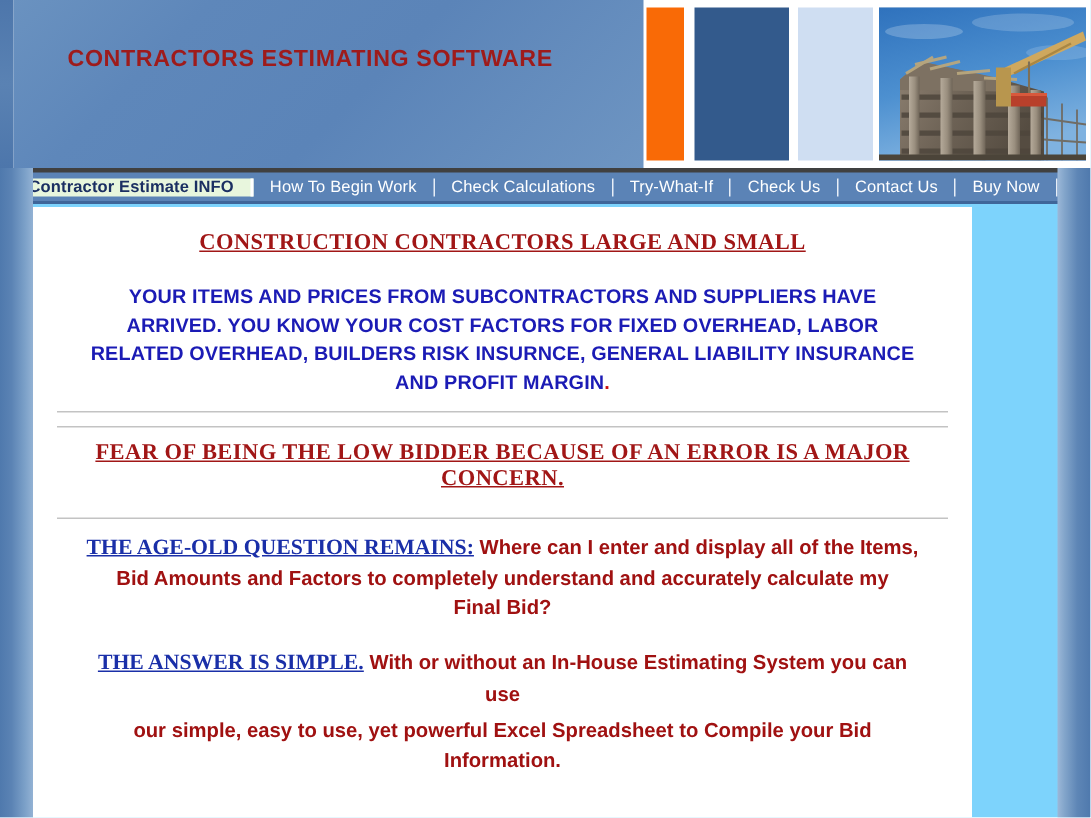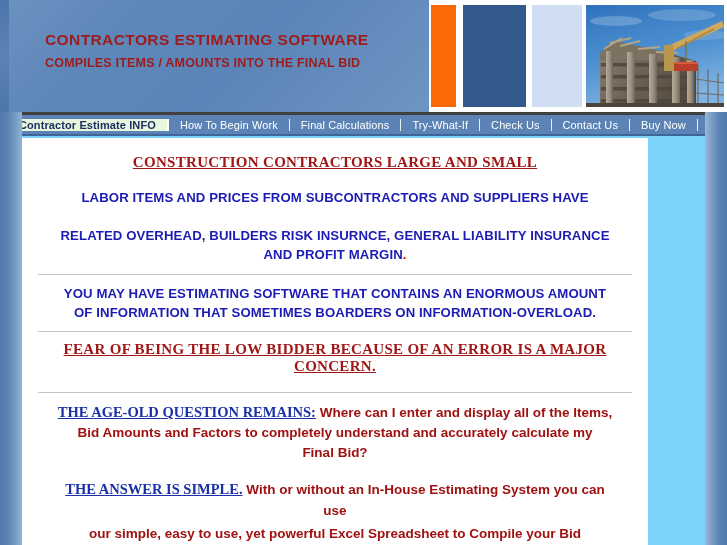--- a/index.html
+++ b/index.html
@@ -155,7 +155,6 @@
     <div class="banner-main">
       <div class="banner-title-block">
         <div class="banner-title">CONTRACTORS ESTIMATING SOFTWARE</div>
-        <div class="banner-sub">COMPILES ITEMS / AMOUNTS INTO THE FINAL BID</div>
       </div>
     </div>
 

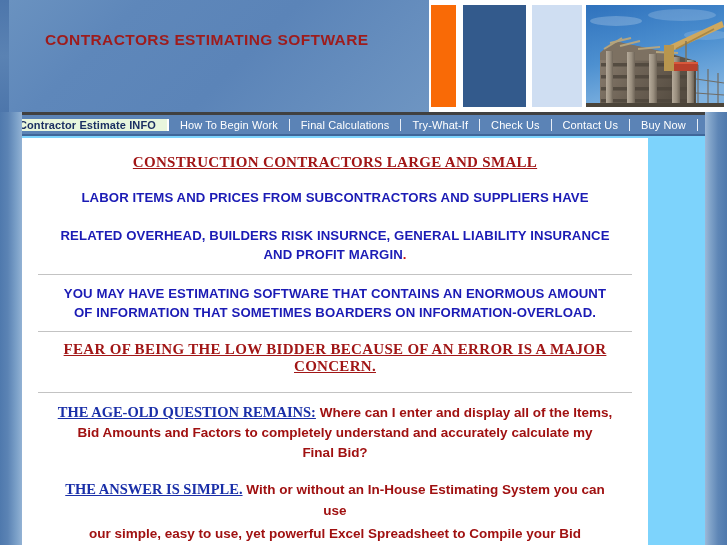--- a/index.html
+++ b/index.html
@@ -243,7 +243,7 @@
       <span>How To Begin Work</span>
     </div>
     <div class="nav-item">
-      <span>Final Calculations</span>
+      <span>Check Calculations</span>
     </div>
     <div class="nav-item">
       <span>Try-What-If</span>

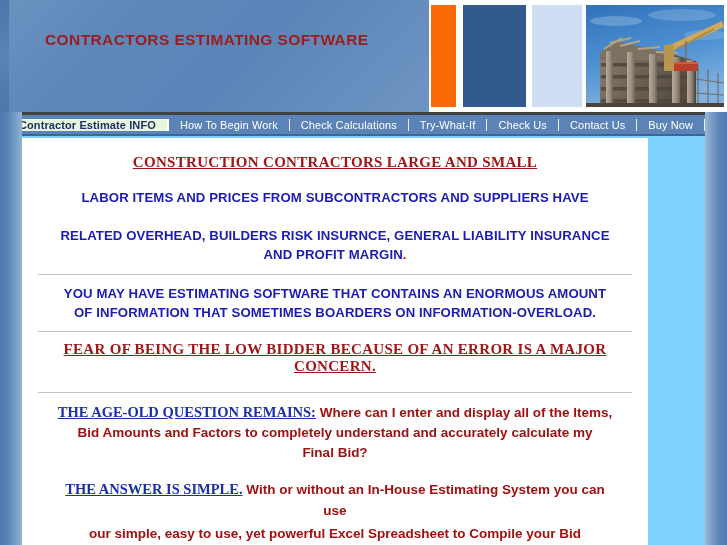--- a/index.html
+++ b/index.html
@@ -268,7 +268,7 @@
     <div class="h-serif-red">CONSTRUCTION  CONTRACTORS  LARGE  AND  SMALL</div>
 
     <div class="blue-block">
-      <span>LABOR ITEMS AND PRICES FROM SUBCONTRACTORS AND SUPPLIERS HAVE</span><br>
+      <span>YOUR ITEMS AND PRICES FROM SUBCONTRACTORS AND SUPPLIERS HAVE</span><br>
       <br>
       <span>RELATED OVERHEAD, BUILDERS RISK INSURNCE, GENERAL LIABILITY  INSURANCE</span><br>
       <span>AND  PROFIT MARGIN</span><span class="red-dot">.</span>

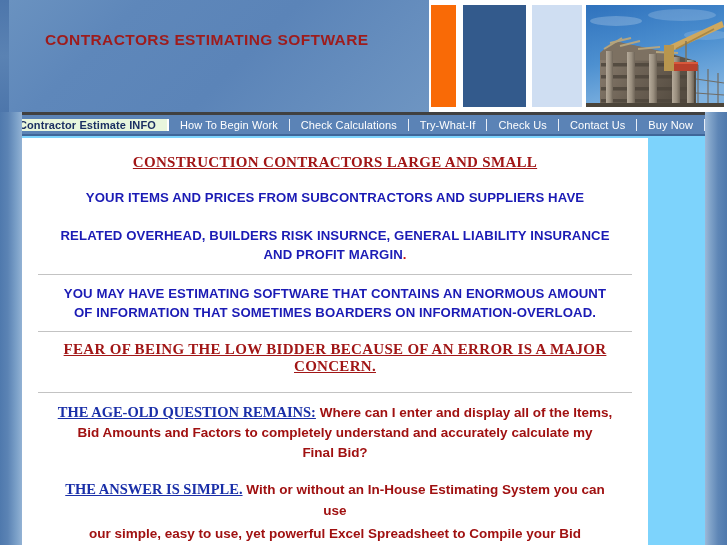--- a/index.html
+++ b/index.html
@@ -269,7 +269,7 @@
 
     <div class="blue-block">
       <span>YOUR ITEMS AND PRICES FROM SUBCONTRACTORS AND SUPPLIERS HAVE</span><br>
-      <br>
+      <span>ARRIVED.   YOU KNOW YOUR COST FACTORS FOR FIXED OVERHEAD, LABOR</span><br>
       <span>RELATED OVERHEAD, BUILDERS RISK INSURNCE, GENERAL LIABILITY  INSURANCE</span><br>
       <span>AND  PROFIT MARGIN</span><span class="red-dot">.</span>
     </div>

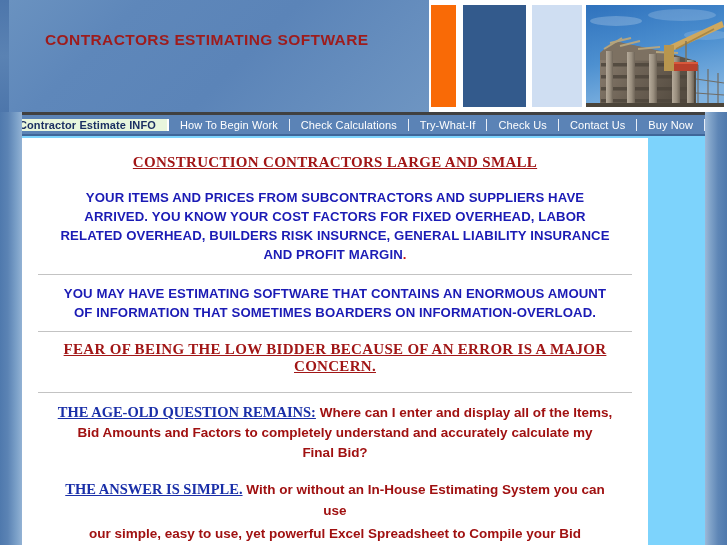--- a/index.html
+++ b/index.html
@@ -276,10 +276,6 @@
 
     <hr class="hr">
 
-    <div class="blue-block tight">
-      <span>YOU MAY HAVE ESTIMATING SOFTWARE THAT CONTAINS AN ENORMOUS AMOUNT</span><br>
-      <span>OF INFORMATION THAT SOMETIMES BOARDERS ON INFORMATION-OVERLOAD.</span>
-    </div>
 
     <hr class="hr">
 

